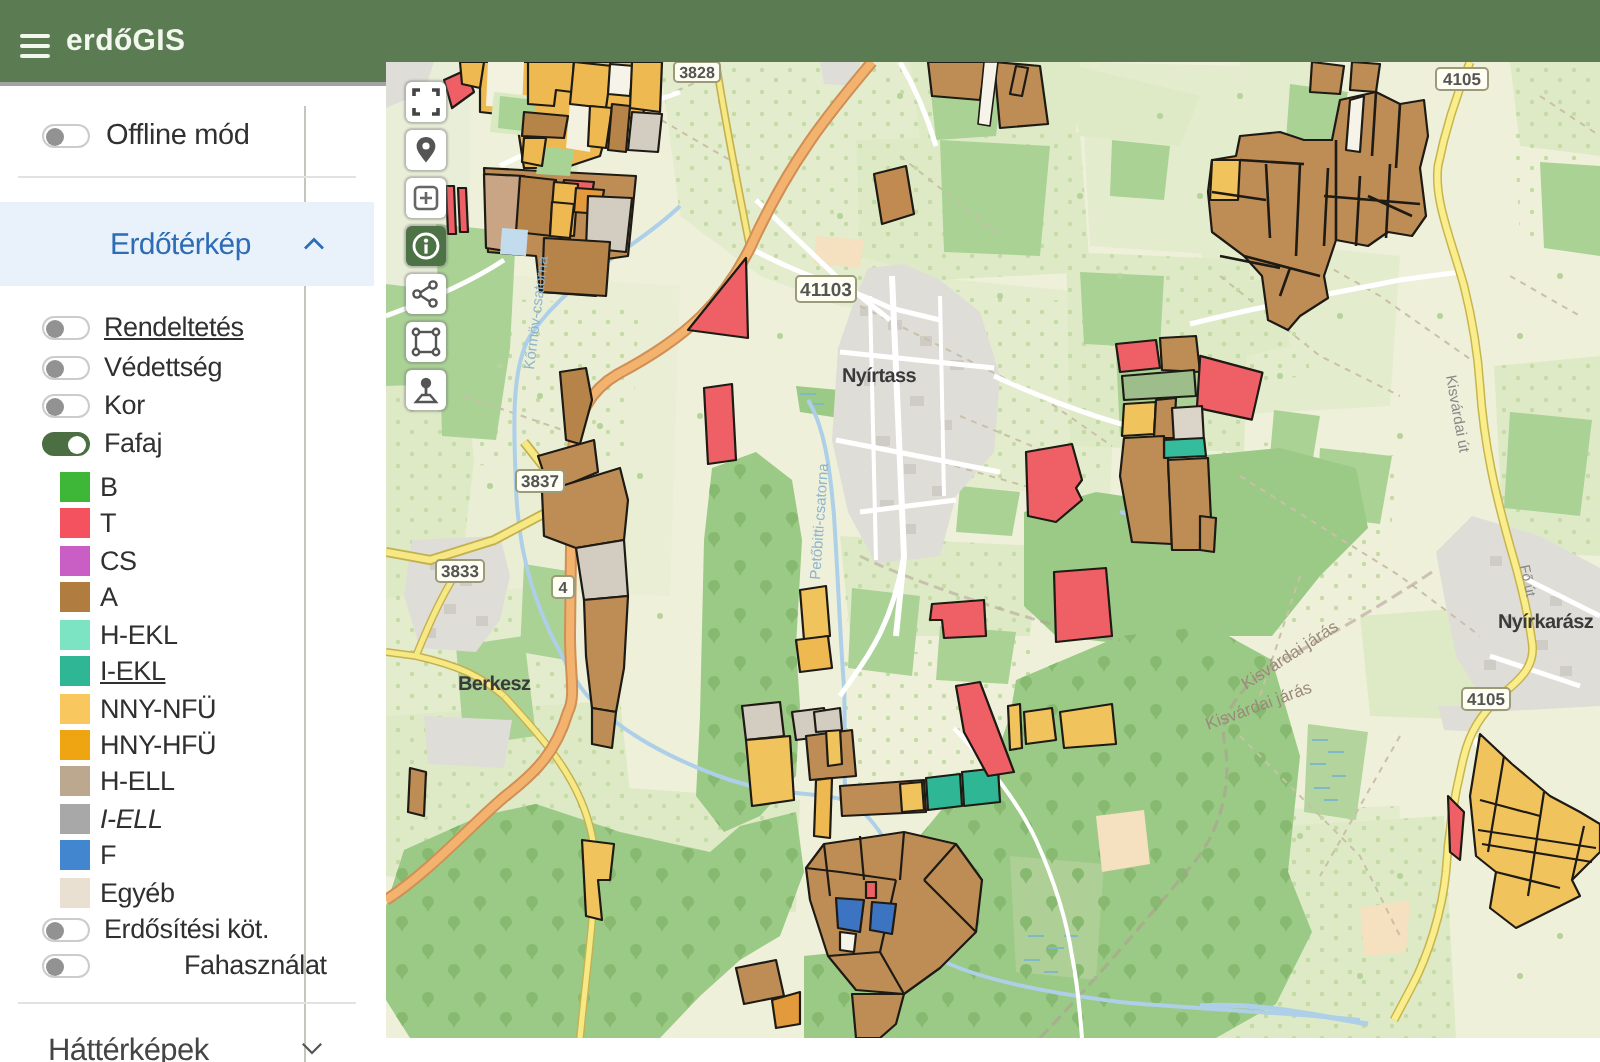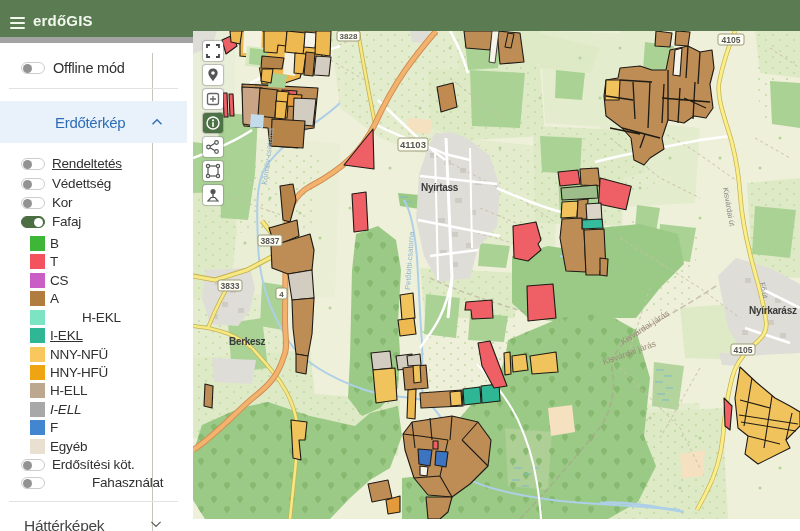--- a/index.html
+++ b/index.html
@@ -5,7 +5,7 @@
   * { margin:0; padding:0; box-sizing:border-box; }
   html,body { width:800px; height:531px; overflow:hidden; font-family:"Liberation Sans", sans-serif; }
   #page { position:relative; width:800px; height:531px; background:#fff; }
-  #header { position:absolute; left:0; top:0; width:800px; height:43px; background:#5b7c52; border-bottom:6px solid #a3a3a3; }
+  #header { position:absolute; left:0; top:0; width:800px; height:43px; background:#5b7c52; border-bottom:2px solid #a3a3a3; }
   #burger { position:absolute; left:10px; top:17px; width:15px; height:12px; }
   #burger div { height:2px; background:#f2f8ee; margin-bottom:3px; border-radius:1px; }
   #title { position:absolute; left:33px; top:12px; color:#f2f8ee; font-size:15px; font-weight:bold; letter-spacing:0.2px; }

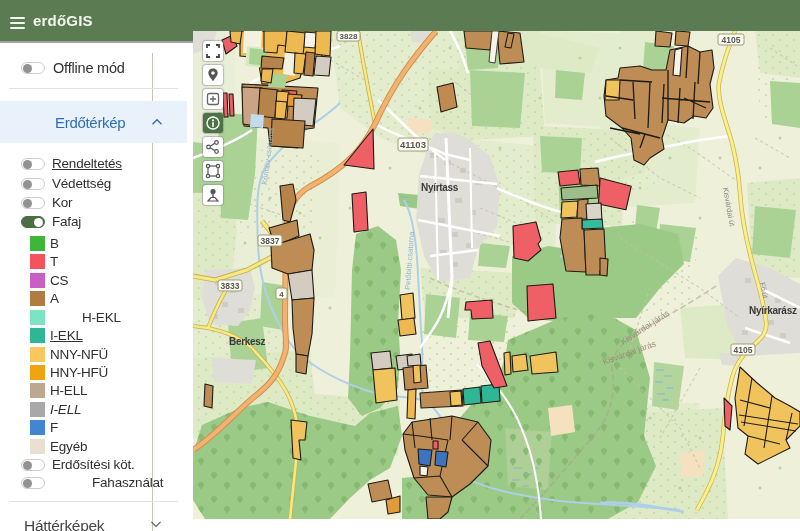--- a/index.html
+++ b/index.html
@@ -514,7 +514,7 @@
     <div class="sq" style="top:238px; background:#b07c3f;"></div>
       <div class="lbl" style="left:50px; top:238px;">A</div>
     <div class="sq" style="top:257px; background:#7ce3c3;"></div>
-      <div class="lbl" style="left:50px; top:257px;margin-left:32px;">H-EKL</div>
+      <div class="lbl" style="left:50px; top:257px;">H-EKL</div>
     <div class="sq" style="top:275px; background:#2fb694;"></div>
       <div class="lbl" style="left:50px; top:275px;text-decoration:underline;">I-EKL</div>
     <div class="sq" style="top:294px; background:#f8c75d;"></div>

